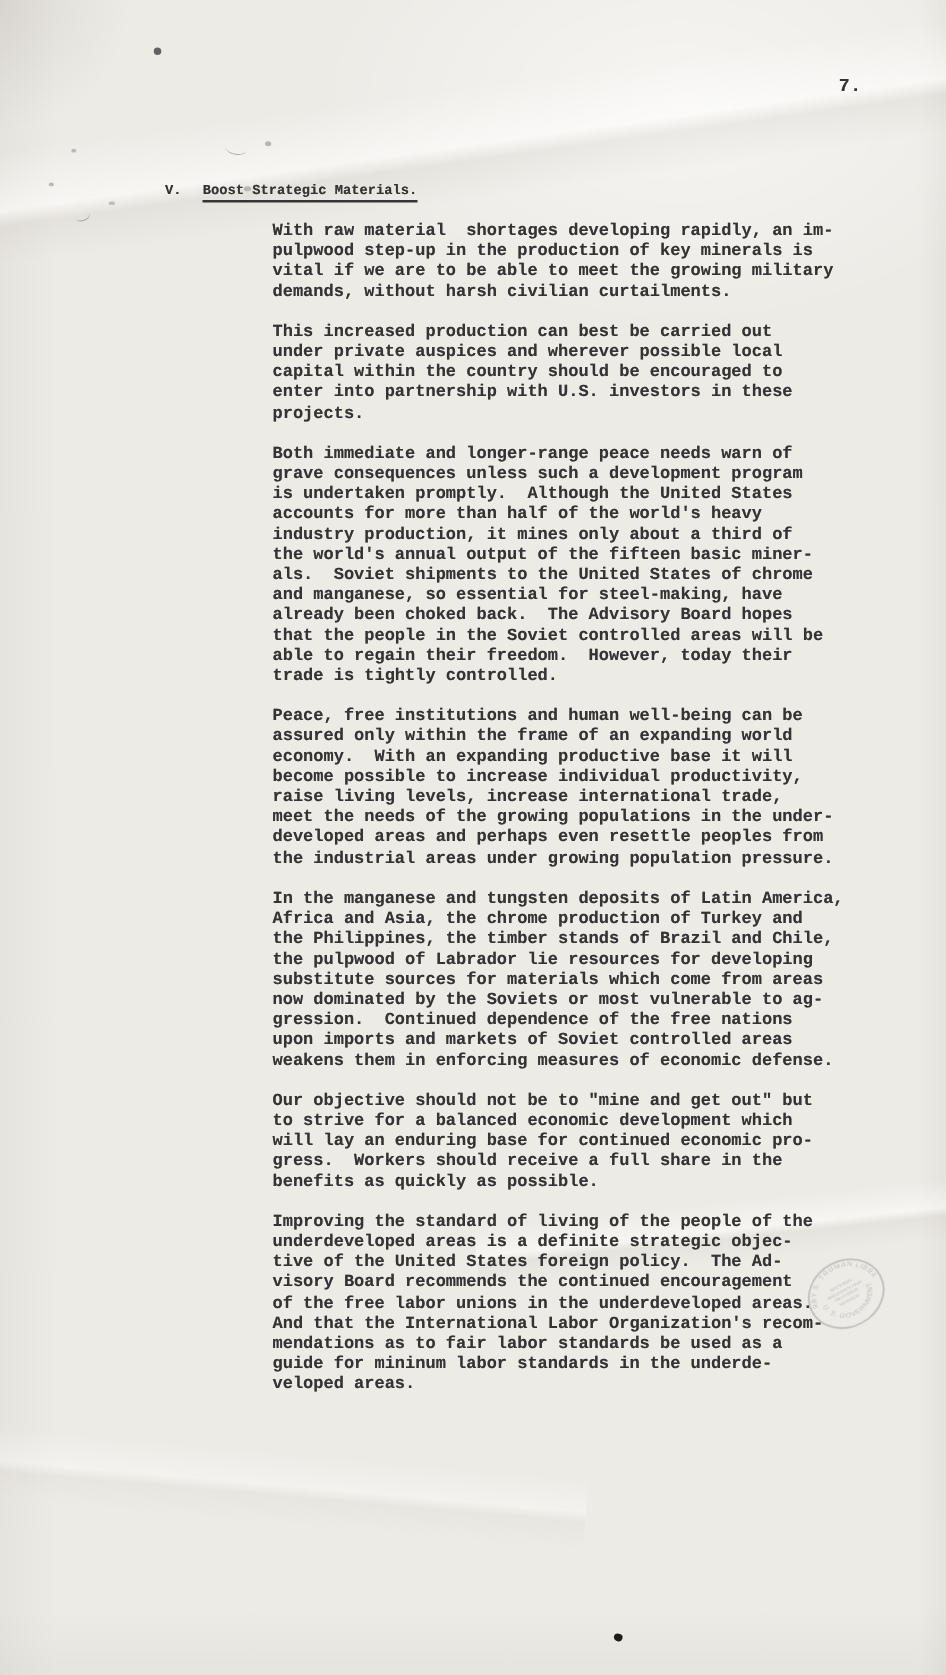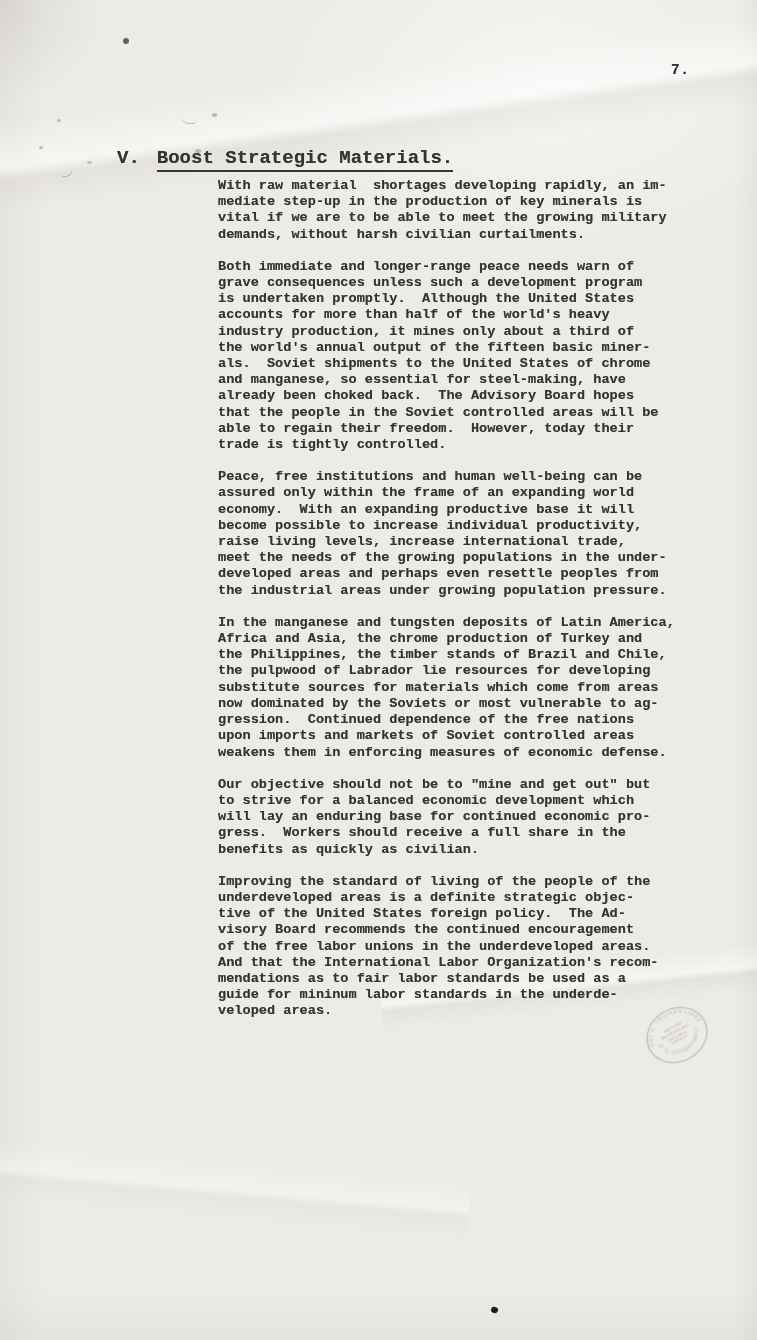--- a/index.html
+++ b/index.html
@@ -41,8 +41,8 @@
     text-shadow: 0 0 0.4px rgba(40,40,40,0.55);
   }
   .heading {
-    position: absolute; top: 147px; left: 117px;
-    font-size: 19px; font-weight: 700; white-space: nowrap;
+    position: absolute; top: 147px; left: 132px;
+    font-size: 11px; font-weight: 700; white-space: nowrap;
     text-shadow: 0 0 0.4px rgba(40,40,40,0.55);
   }
   .heading .numeral { margin-right: 17px; }

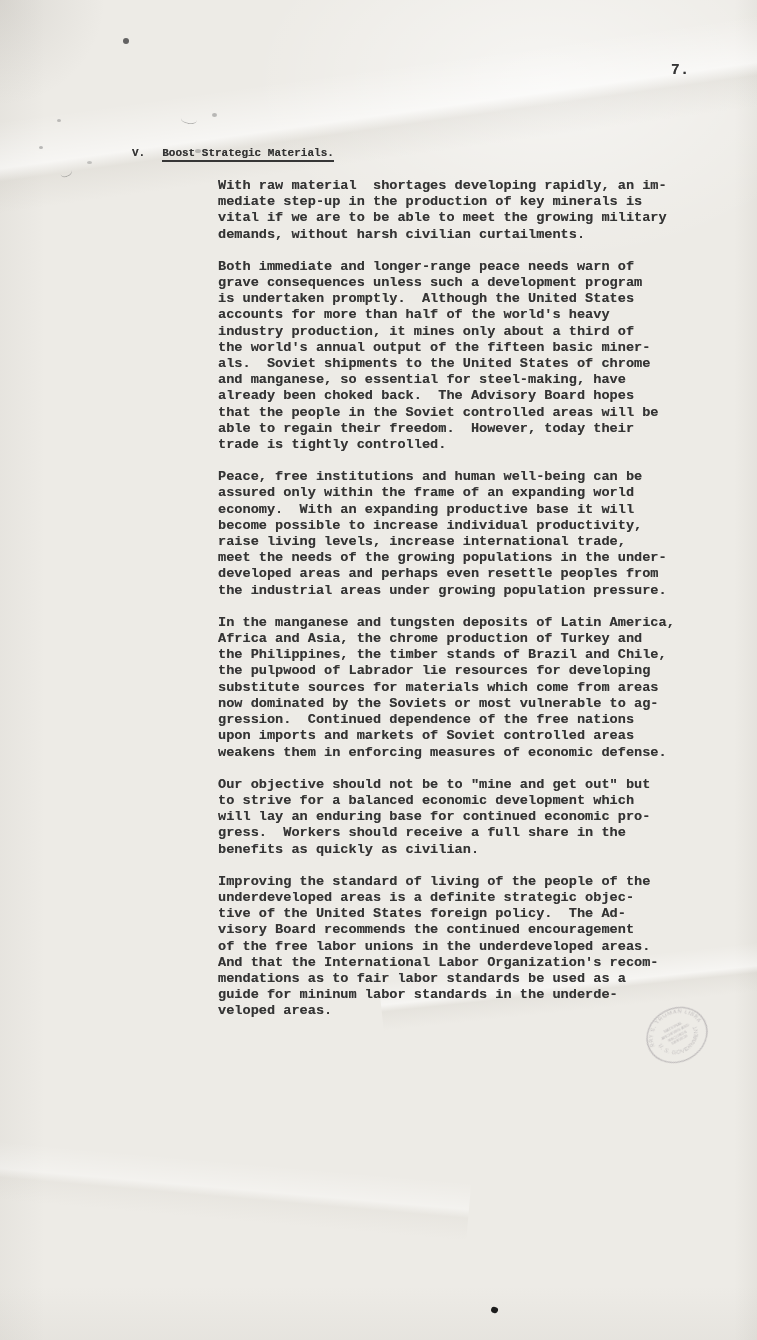--- a/index.html
+++ b/index.html
@@ -104,7 +104,7 @@
 
   <div class="doc-body">
     <p class="para">With raw material  shortages developing rapidly, an im-
-mediate step-up in the production of key minerals is
+pulpwood step-up in the production of key minerals is
 vital if we are to be able to meet the growing military
 demands, without harsh civilian curtailments.</p>
     <p class="para">Both immediate and longer-range peace needs warn of

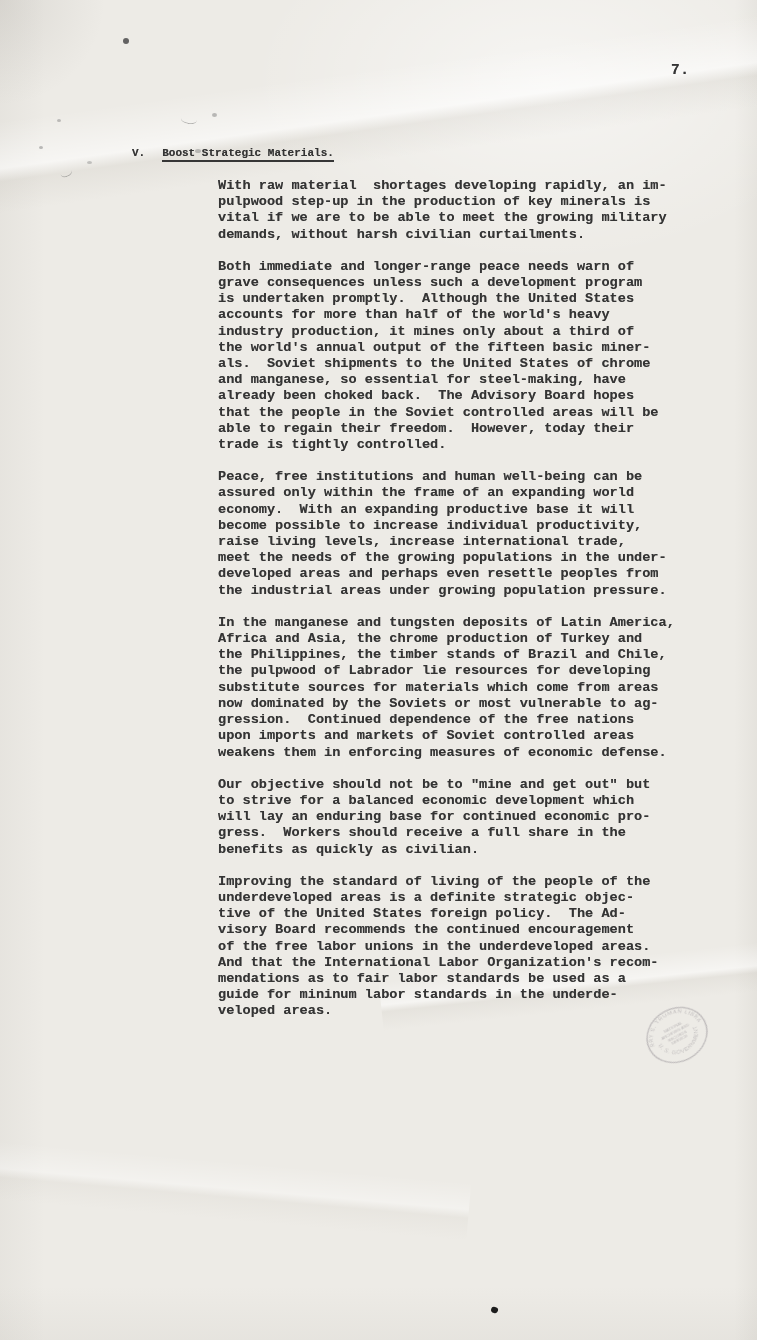--- a/index.html
+++ b/index.html
@@ -107,6 +107,11 @@
 pulpwood step-up in the production of key minerals is
 vital if we are to be able to meet the growing military
 demands, without harsh civilian curtailments.</p>
+    <p class="para">This increased production can best be carried out
+under private auspices and wherever possible local
+capital within the country should be encouraged to
+enter into partnership with U.S. investors in these
+projects.</p>
     <p class="para">Both immediate and longer-range peace needs warn of
 grave consequences unless such a development program
 is undertaken promptly.  Although the United States

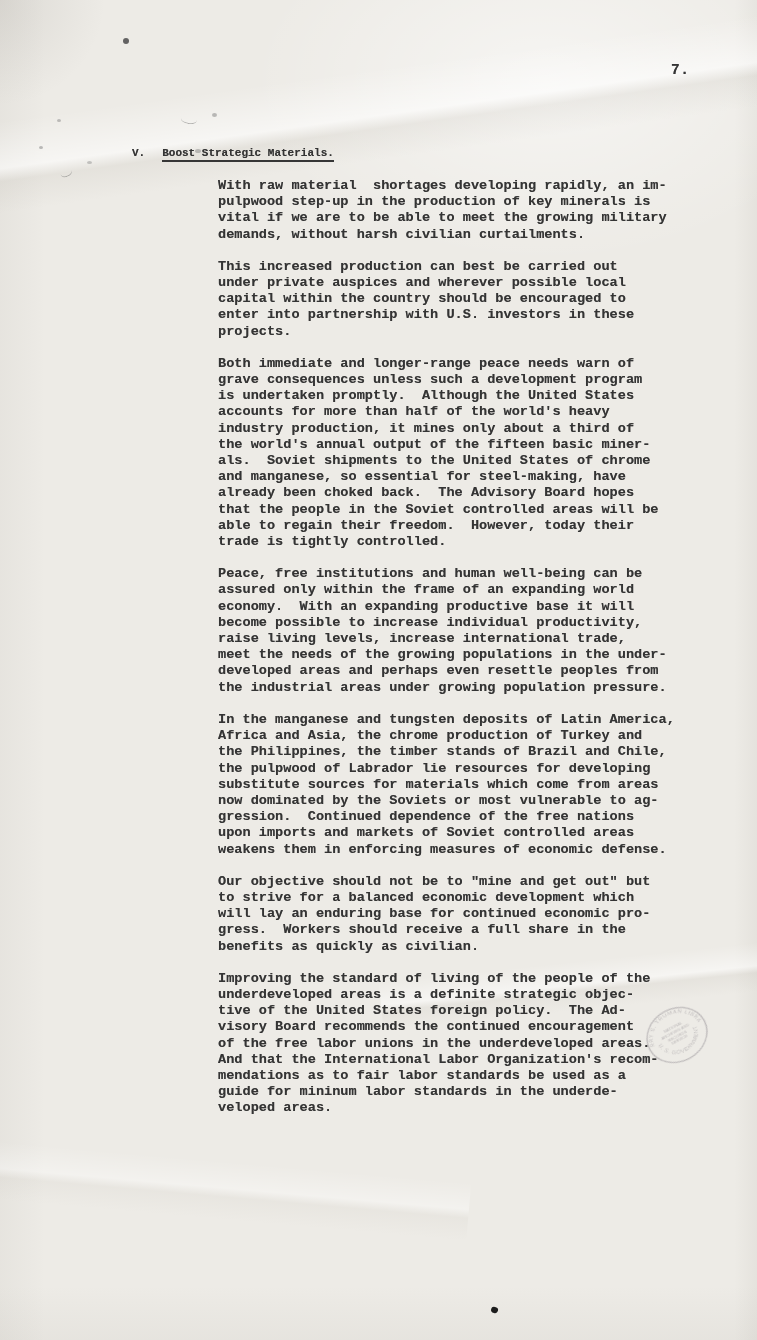--- a/index.html
+++ b/index.html
@@ -145,7 +145,7 @@
 to strive for a balanced economic development which
 will lay an enduring base for continued economic pro-
 gress.  Workers should receive a full share in the
-benefits as quickly as civilian.</p>
+benefits as quickly as possible.</p>
     <p class="para">Improving the standard of living of the people of the
 underdeveloped areas is a definite strategic objec-
 tive of the United States foreign policy.  The Ad-

